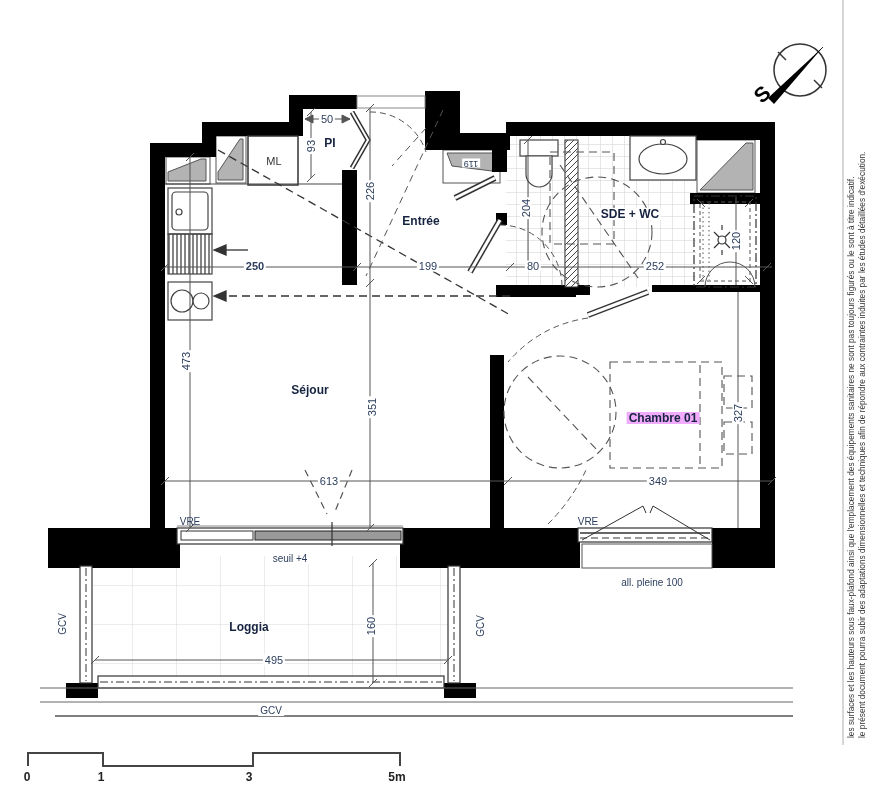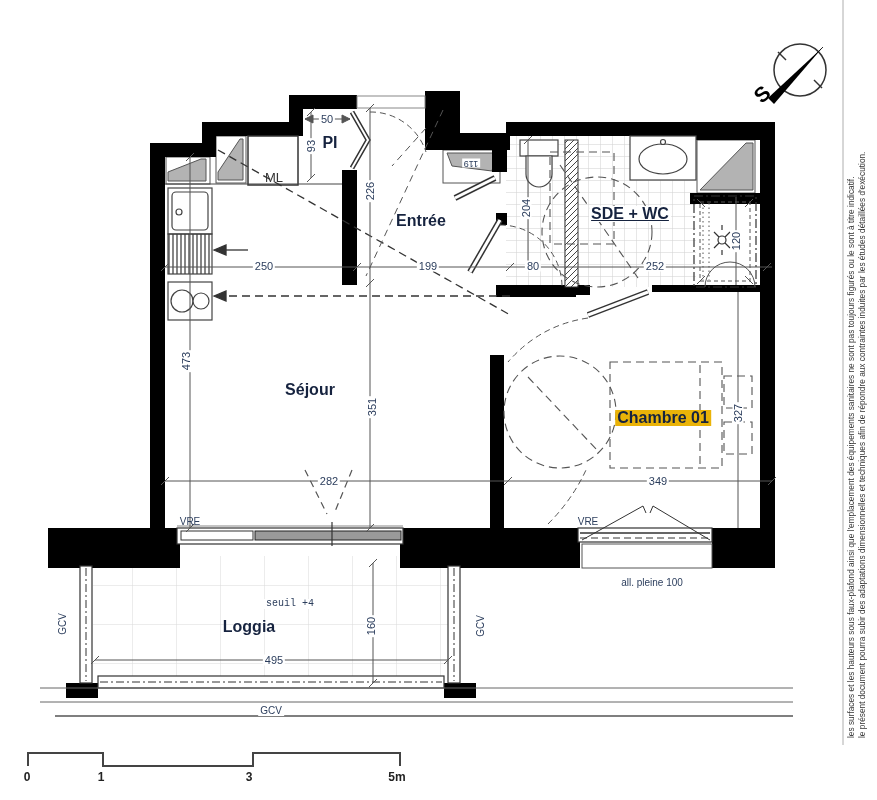--- a/index.html
+++ b/index.html
@@ -8,7 +8,7 @@
   svg{position:absolute;left:0;top:0;}
   .lbl{position:absolute;transform:translate(-50%,-50%);white-space:nowrap;
        font-size:11px;color:#2c3e5d;background:#fff;padding:0 2px;line-height:1;}
-  .room{font-weight:bold;font-size:16px;color:#16233f;background:transparent;}
+  .room{font-weight:bold;font-size:12px;color:#16233f;background:transparent;}
   .rot{transform:translate(-50%,-50%) rotate(-90deg);}
   .rot180{transform:translate(-50%,-50%) rotate(180deg);font-size:9px;}
   .small{font-size:10px;}

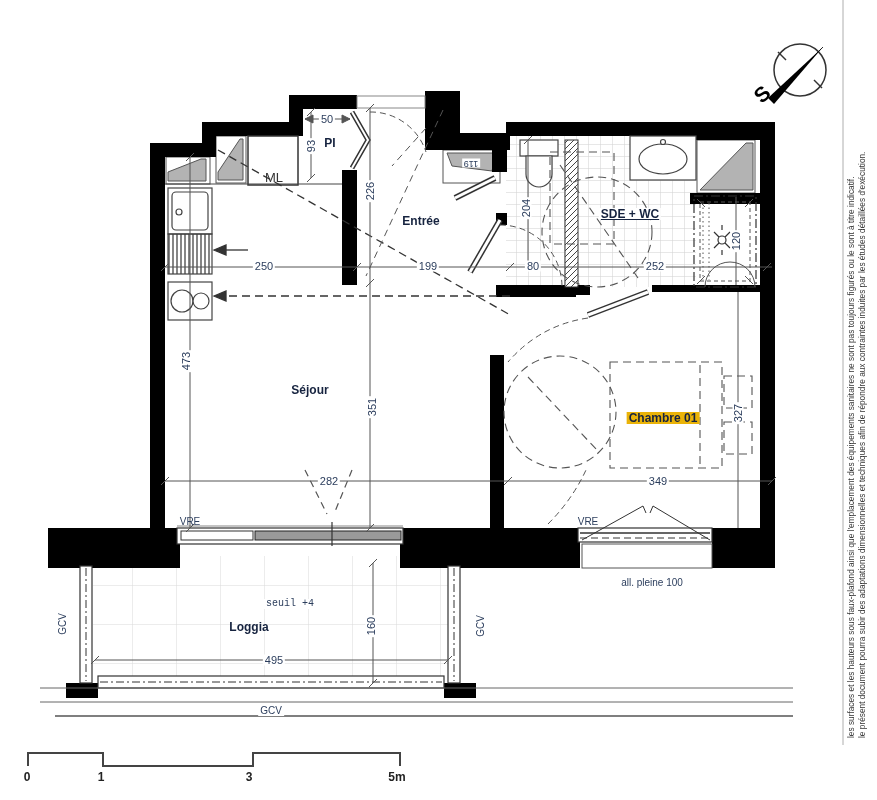--- a/index.html
+++ b/index.html
@@ -14,7 +14,7 @@
   .small{font-size:10px;}
   
   #lbl-pi{left:330px;top:143px;}
-  #lbl-ml{left:274px;top:161px;font-size:13px;color:#333;background:transparent;margin-top:16px;}
+  #lbl-ml{left:274px;top:161px;font-size:11px;color:#333;background:transparent;}
   #lbl-entree{left:409px;top:221px;margin-left:12px;}
   #lbl-sejour{left:310px;top:390px;}
   #lbl-sde{left:630px;top:214px;background:#fff;text-decoration:underline;}

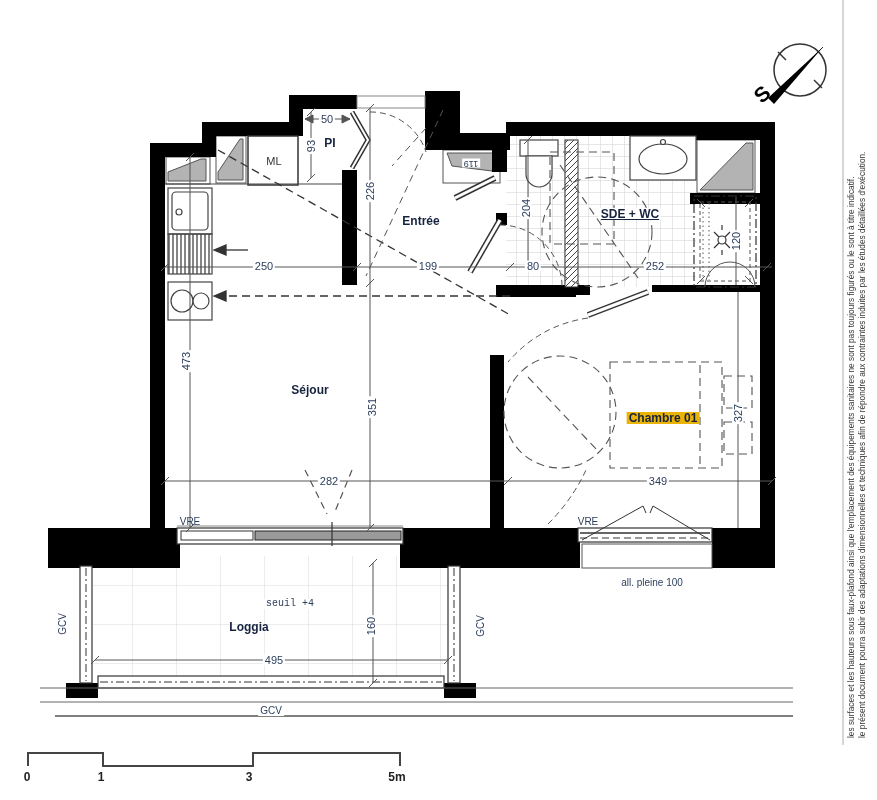--- a/index.html
+++ b/index.html
@@ -17,7 +17,7 @@
   #lbl-ml{left:274px;top:161px;font-size:11px;color:#333;background:transparent;}
   #lbl-entree{left:409px;top:221px;margin-left:12px;}
   #lbl-sejour{left:310px;top:390px;}
-  #lbl-sde{left:630px;top:214px;background:#fff;text-decoration:underline;}
+  #lbl-sde{left:630px;top:214px;background:#fff;}
   #lbl-chambre{left:663px;top:418px;background:#eab308;}
   #lbl-loggia{left:249px;top:627px;background:transparent;}
   #lbl-seuil{left:290px;top:604px;font-family:Liberation Mono, monospace;}

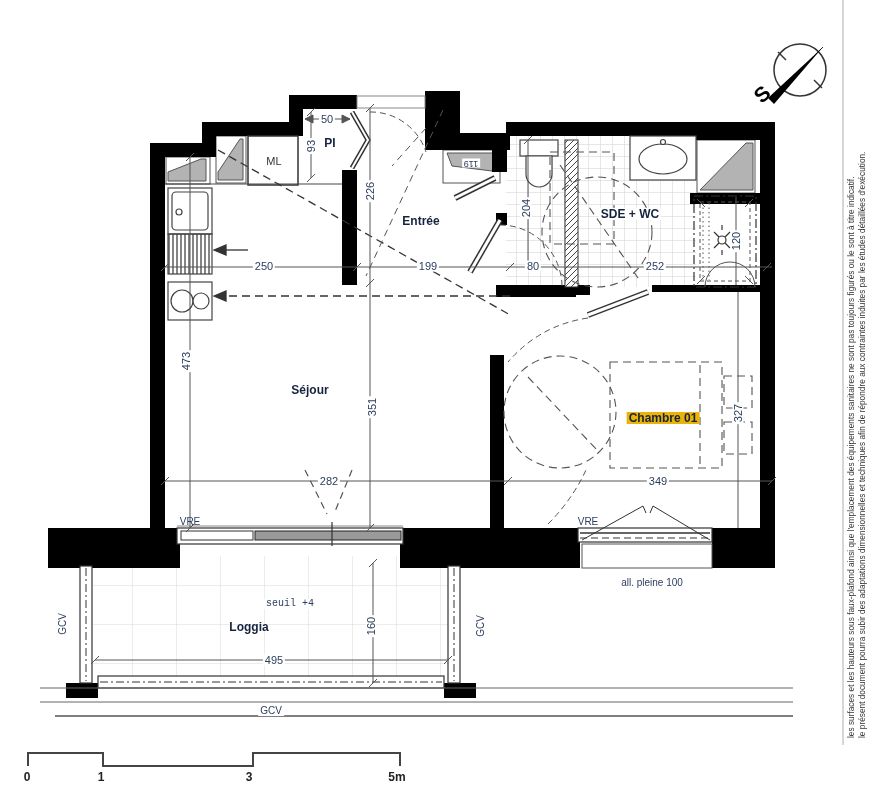--- a/index.html
+++ b/index.html
@@ -31,7 +31,7 @@
   #d93{left:311px;top:146px;}
   #d119{left:471px;top:163px;}
   #d226{left:370px;top:191px;}
-  #d250{left:264px;top:266px;}
+  #d250{left:255px;top:266px;font-weight:bold;}
   #d199{left:428px;top:266px;}
   #d90{left:533px;top:266px;}
   #d252{left:655px;top:266px;}

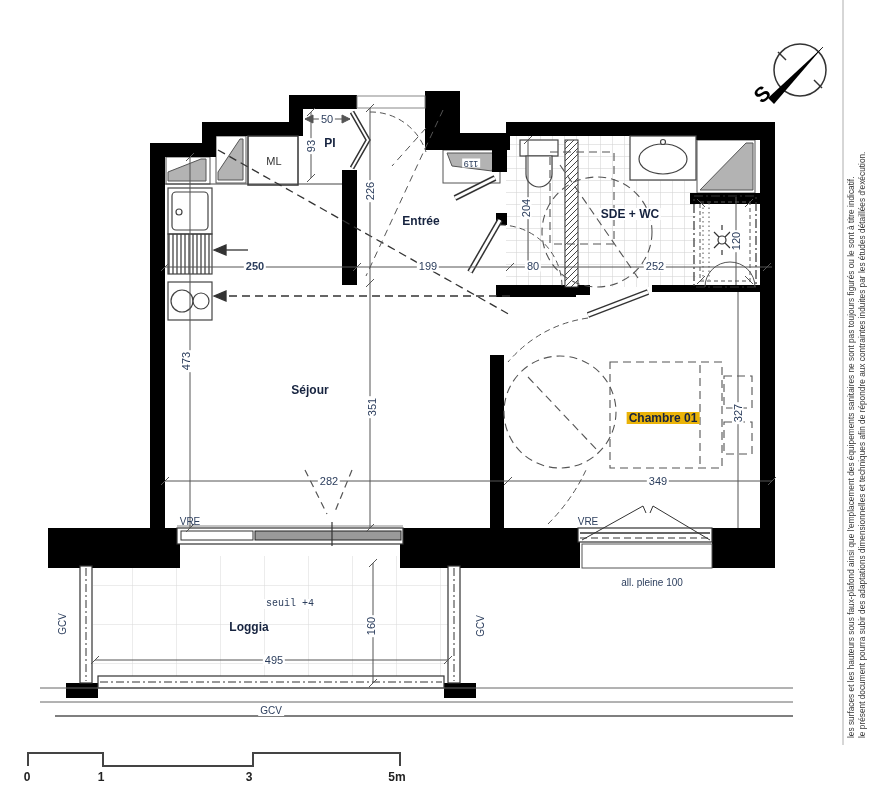--- a/index.html
+++ b/index.html
@@ -18,7 +18,7 @@
   #lbl-entree{left:409px;top:221px;margin-left:12px;}
   #lbl-sejour{left:310px;top:390px;}
   #lbl-sde{left:630px;top:214px;background:#fff;}
-  #lbl-chambre{left:663px;top:418px;background:#eab308;}
+  #lbl-chambre{left:663px;top:418px;background:#f0abfc;}
   #lbl-loggia{left:249px;top:627px;background:transparent;}
   #lbl-seuil{left:290px;top:604px;font-family:Liberation Mono, monospace;}
   #lbl-allege{left:652px;top:583px;background:transparent;}

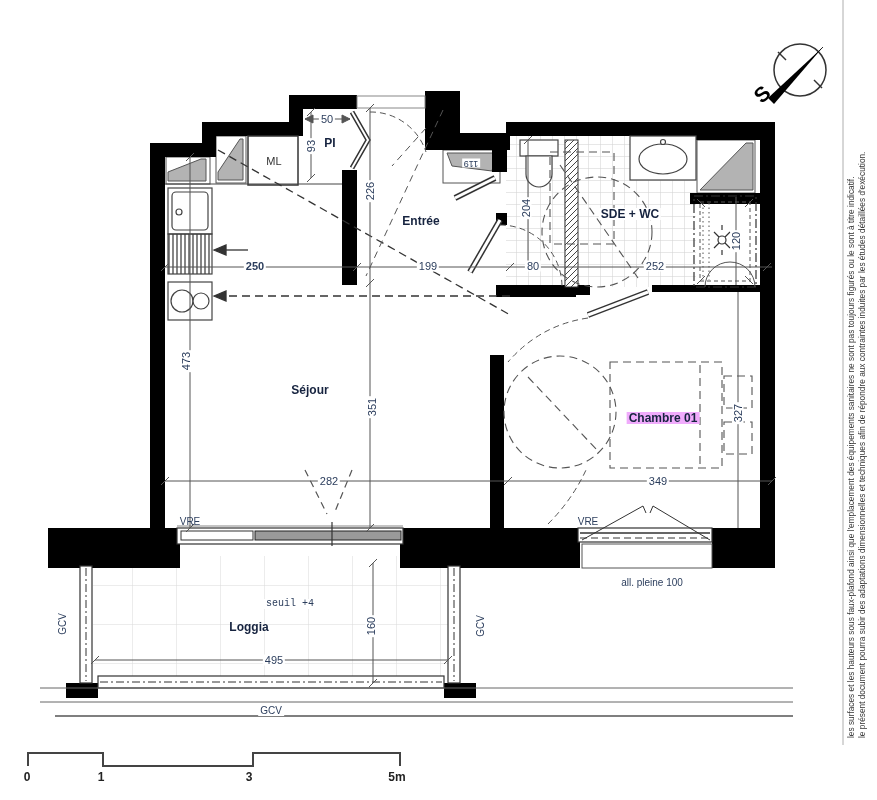--- a/index.html
+++ b/index.html
@@ -315,7 +315,7 @@
 <div class="lbl rot" id="d120">120</div>
 <div class="lbl rot" id="d473">473</div>
 <div class="lbl rot" id="d351">351</div>
-<div class="lbl" id="d449">282</div>
+<div class="lbl" id="d449">613</div>
 <div class="lbl" id="d349">349</div>
 <div class="lbl rot" id="d327">327</div>
 <div class="lbl" id="d495">495</div>

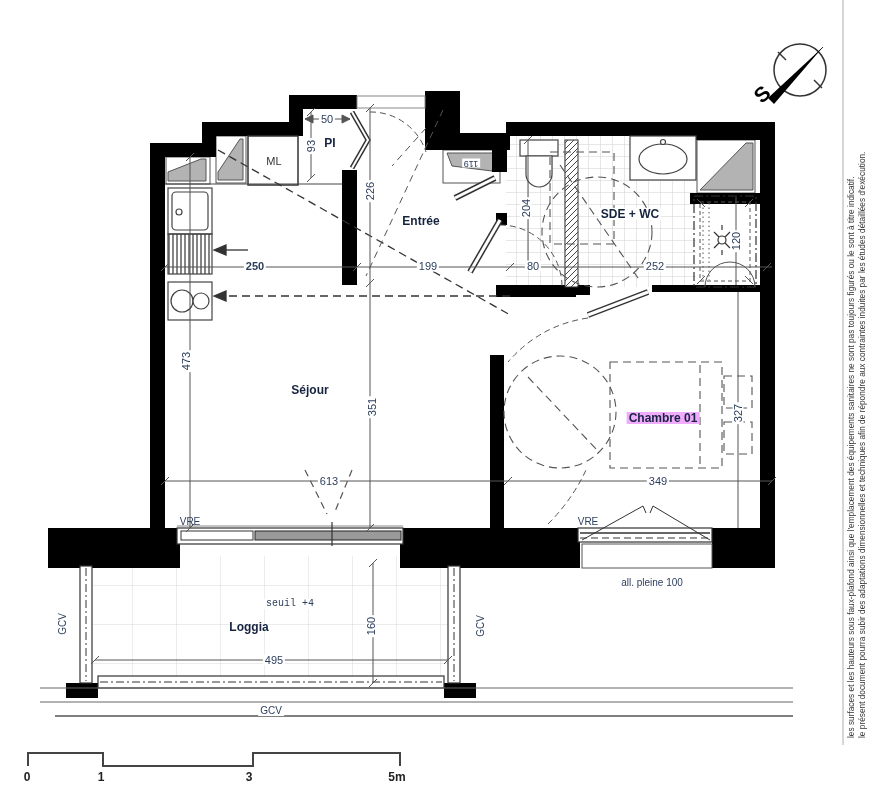--- a/index.html
+++ b/index.html
@@ -20,7 +20,7 @@
   #lbl-sde{left:630px;top:214px;background:#fff;}
   #lbl-chambre{left:663px;top:418px;background:#f0abfc;}
   #lbl-loggia{left:249px;top:627px;background:transparent;}
-  #lbl-seuil{left:290px;top:604px;font-family:Liberation Mono, monospace;}
+  #lbl-seuil{left:290px;top:559px;}
   #lbl-allege{left:652px;top:583px;background:transparent;}
   #lbl-vre1{left:190px;top:522px;background:transparent;}
   #lbl-vre2{left:588px;top:522px;background:transparent;}

